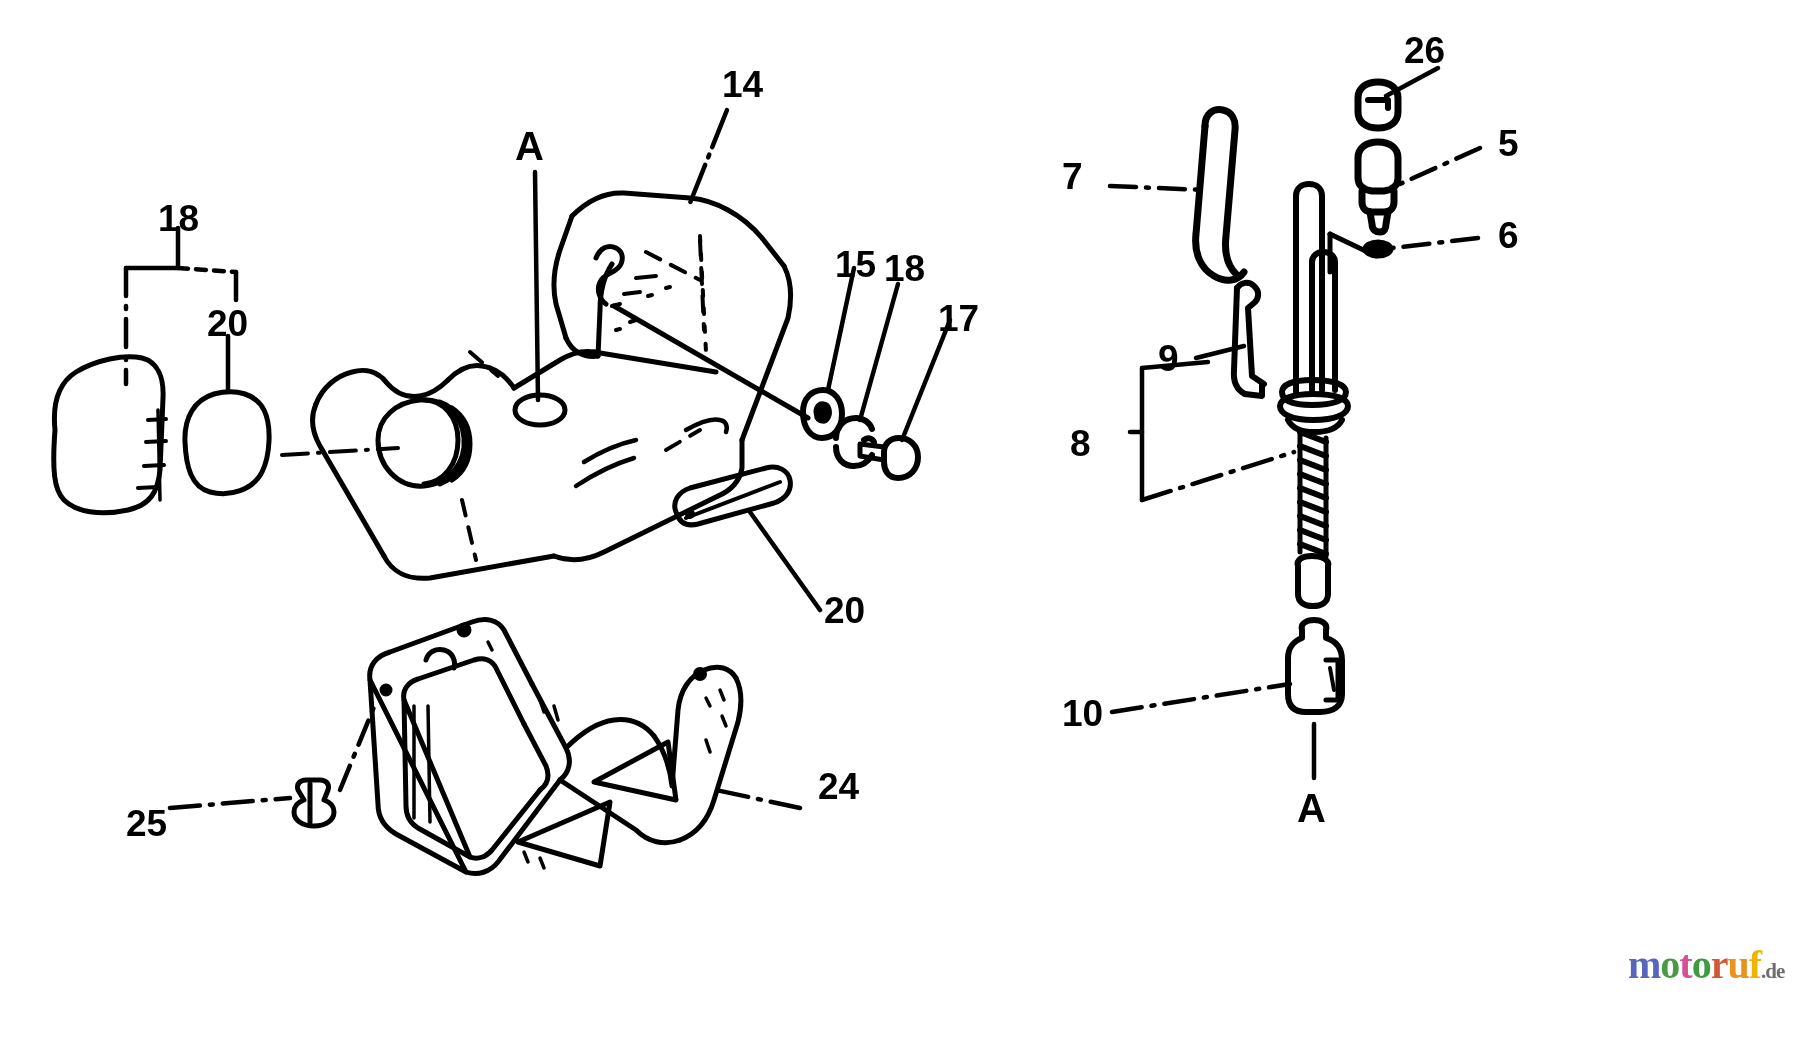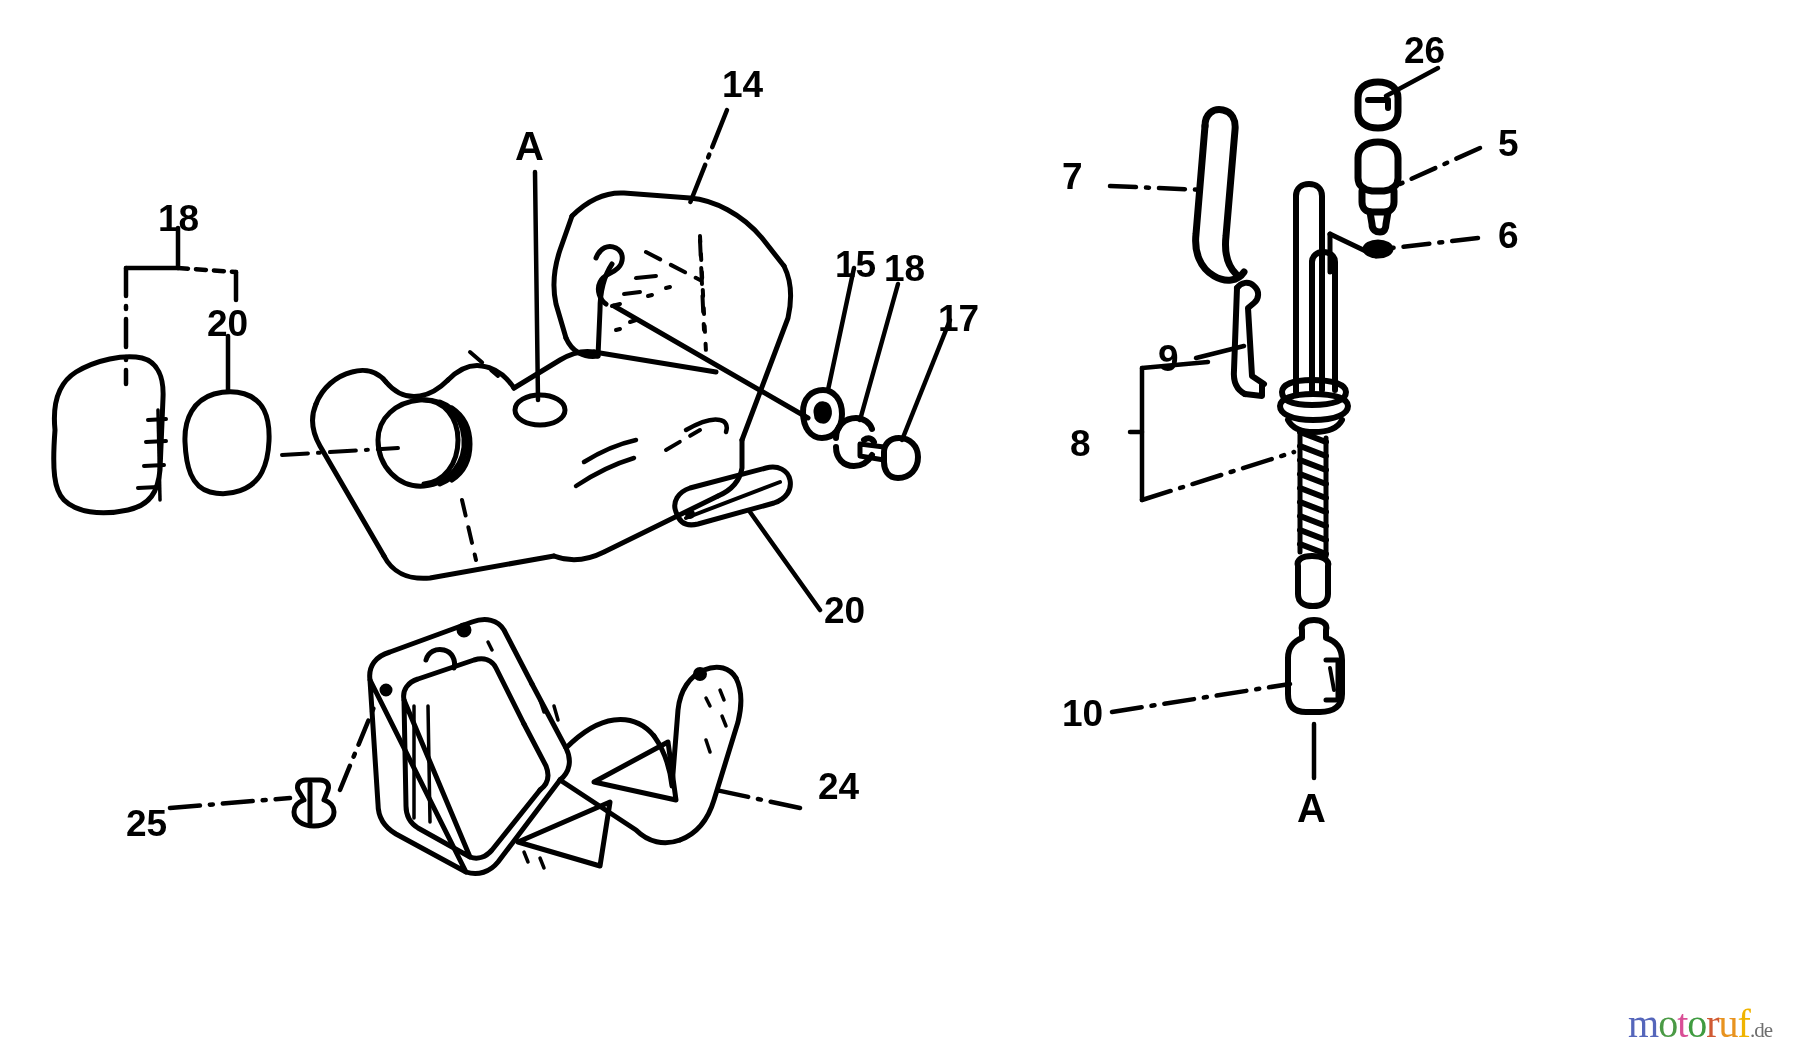--- a/index.html
+++ b/index.html
@@ -25,13 +25,14 @@
   .wm {
     position: absolute;
     left: 1628px;
-    top: 1004px;
+    top: 945px;
     font-family: "Liberation Serif", serif;
     font-size: 40px;
     letter-spacing: -1px;
     white-space: nowrap;
     line-height: 1;
     user-select: none;
+    font-weight: bold;
   }
   .wm .dot-de {
     font-size: 21px;

